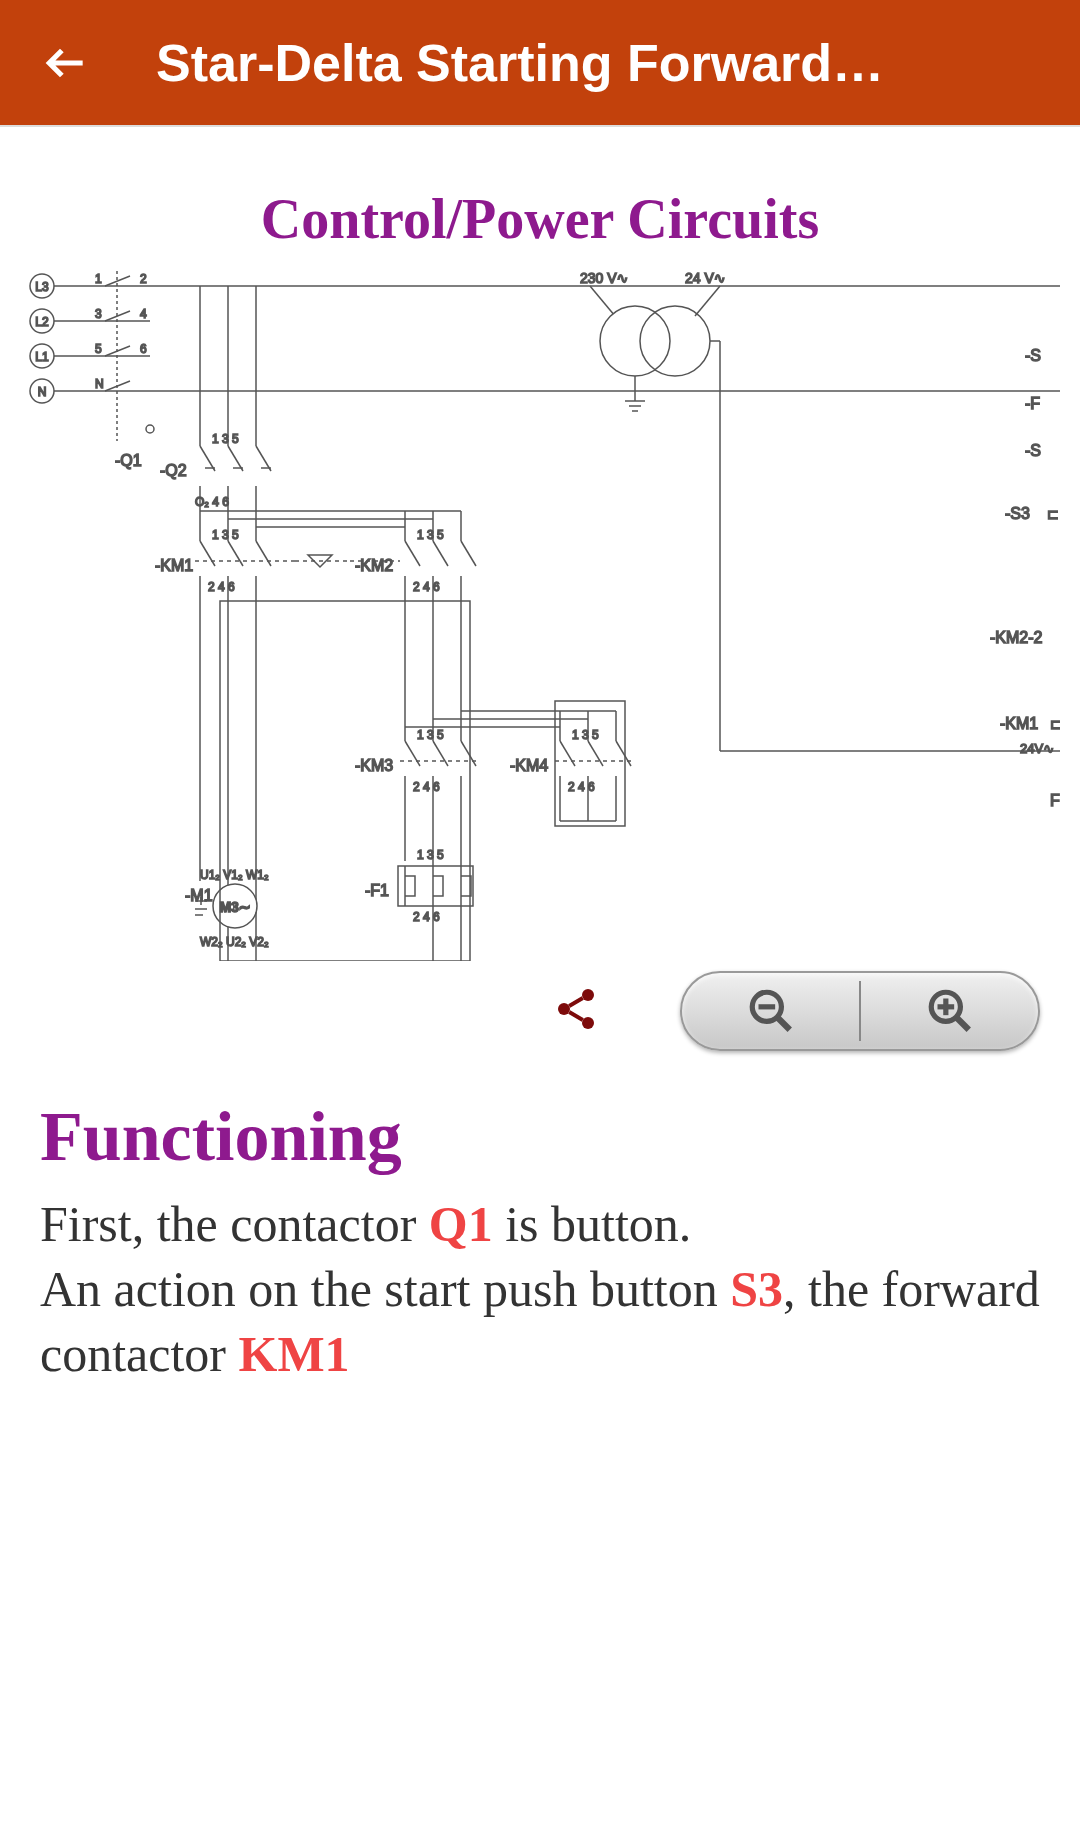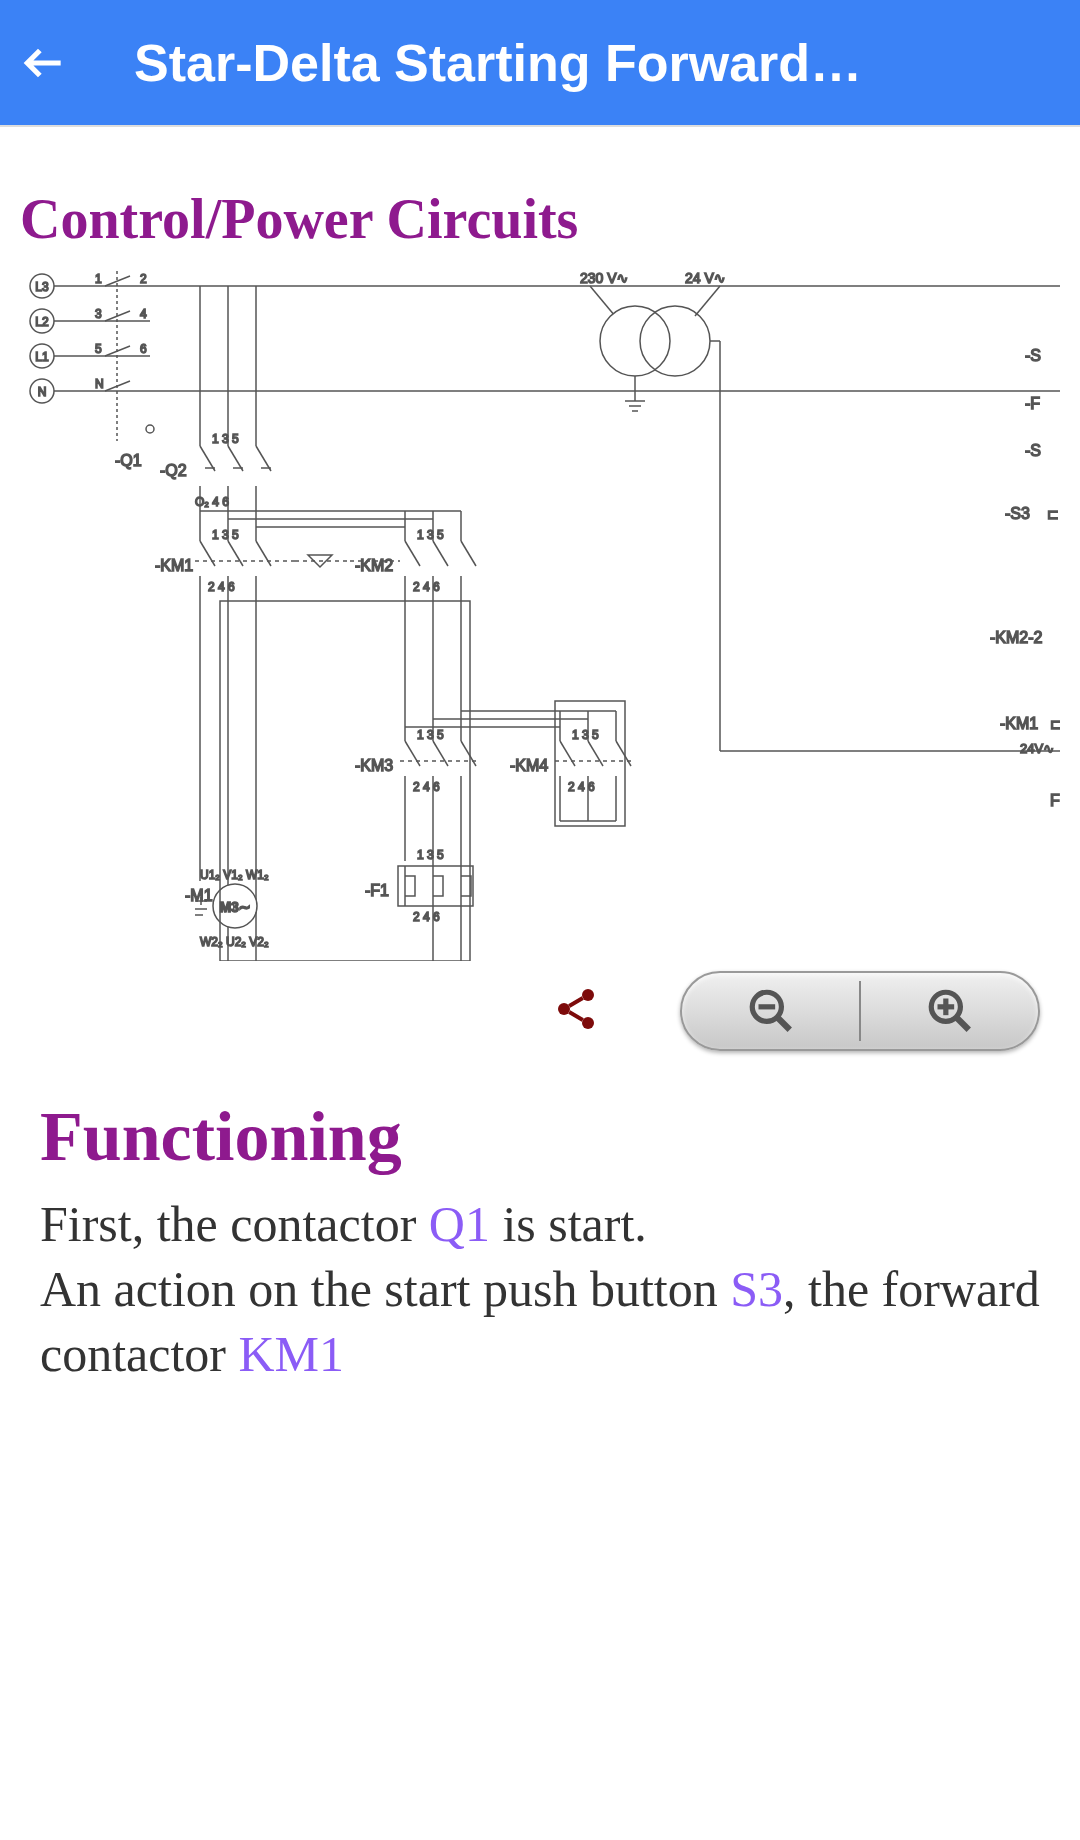--- a/index.html
+++ b/index.html
@@ -4,7 +4,7 @@
 <style>
   * { box-sizing: border-box; margin: 0; padding: 0; }
   html, body { width: 1080px; height: 1840px; font-family: Georgia, 'Times New Roman', serif; background: #fff; overflow: hidden; }
-  .header { background: #3b82f6; height: 125px; display: flex; align-items: center; padding: 0 14px; }
+  .header { background: #c2410c; height: 125px; display: flex; align-items: center; padding: 0 36px; }
   .back-arrow { width: 60px; height: 60px; color: #fff; display: flex; align-items: center; justify-content: center; }
   .header-title { color: #fff; font-size: 52px; font-weight: bold; font-family: Arial, sans-serif; margin-left: 60px; white-space: nowrap; overflow: hidden; text-overflow: ellipsis; flex: 1; }
   .divider { height: 2px; background: #ddd; }

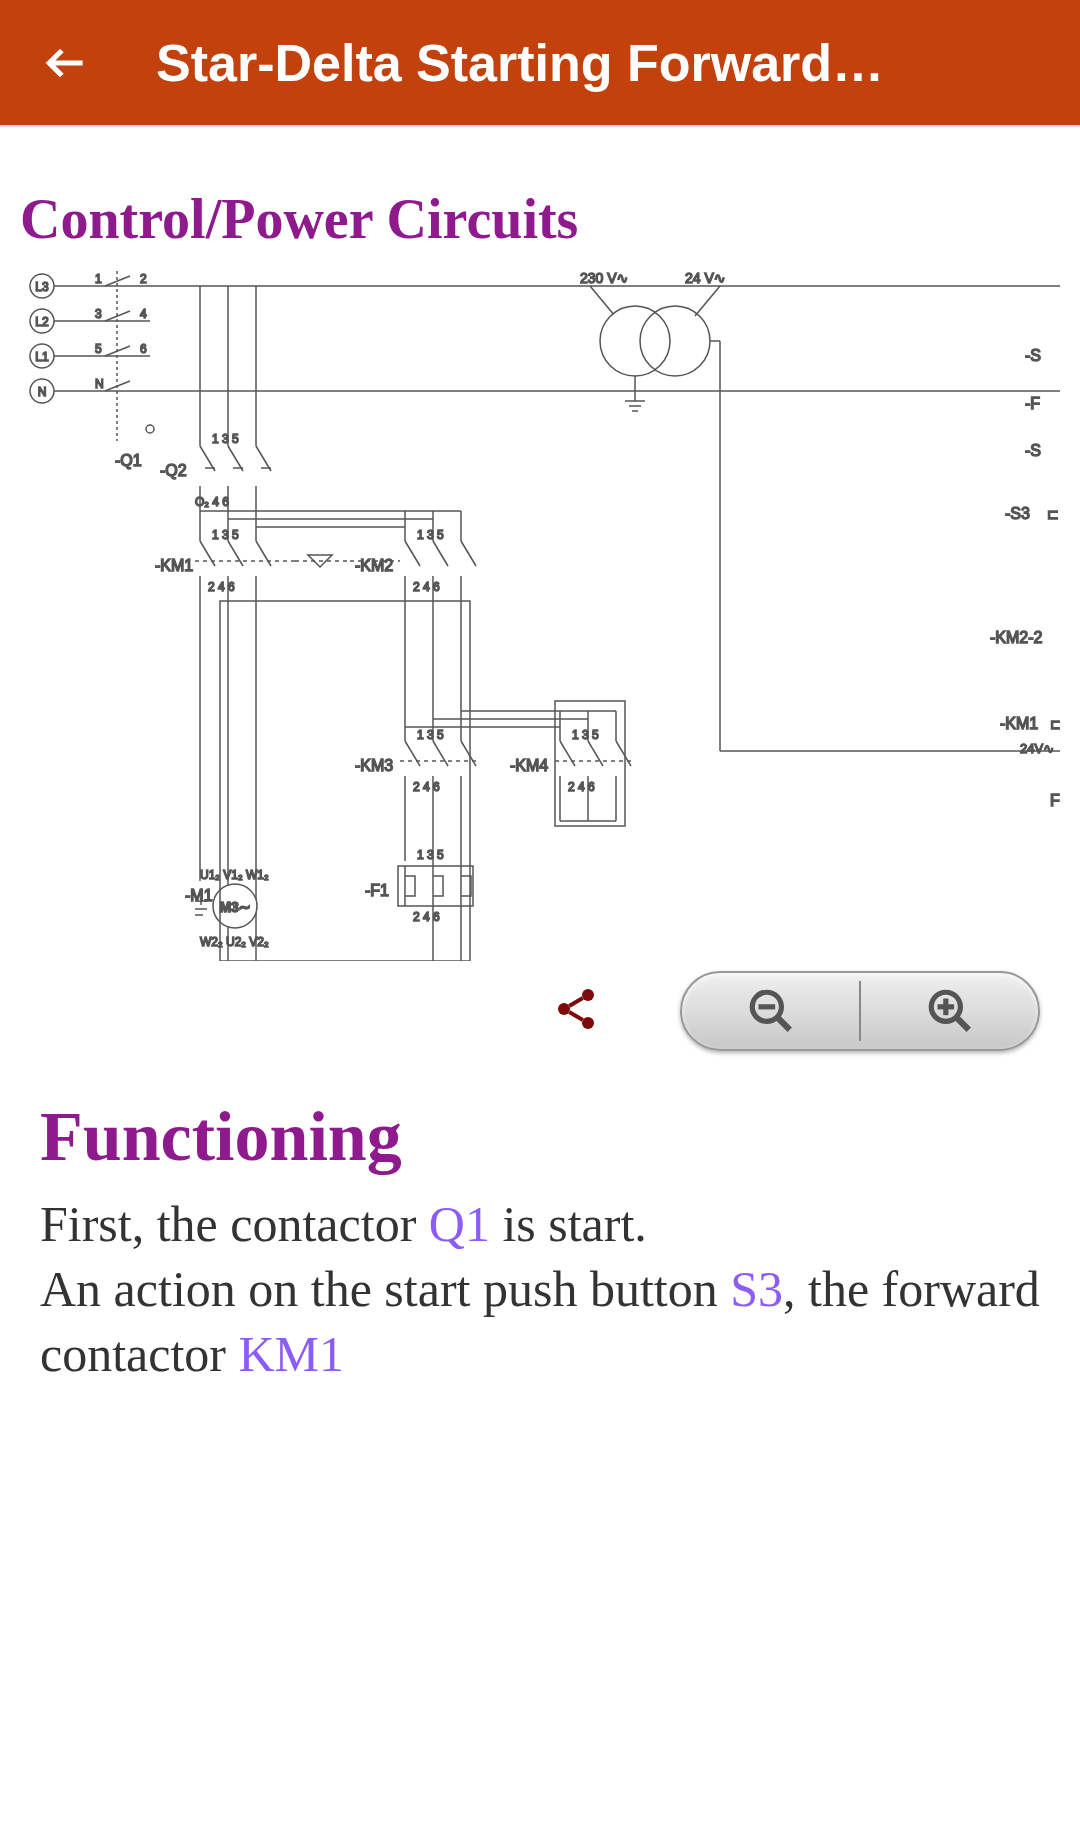--- a/index.html
+++ b/index.html
@@ -9,7 +9,7 @@
   .header-title { color: #fff; font-size: 52px; font-weight: bold; font-family: Arial, sans-serif; margin-left: 60px; white-space: nowrap; overflow: hidden; text-overflow: ellipsis; flex: 1; }
   .divider { height: 2px; background: #ddd; }
   .content { padding: 60px 20px 0 20px; }
-  .section-title { color: #8e1a8e; font-size: 56px; font-weight: bold; text-align: left; font-family: Georgia, serif; margin-bottom: 10px; }
+  .section-title { color: #8e1a8e; font-size: 56px; font-weight: bold; text-align: center; font-family: Georgia, serif; margin-bottom: 10px; }
   .diagram-container { position: relative; width: 100%; height: 700px; overflow: hidden; }
   .diagram-svg { position: absolute; top: 0; left: 0; }
   .controls-row { display: flex; align-items: center; justify-content: flex-end; gap: 40px; margin-top: 10px; padding-right: 20px; }

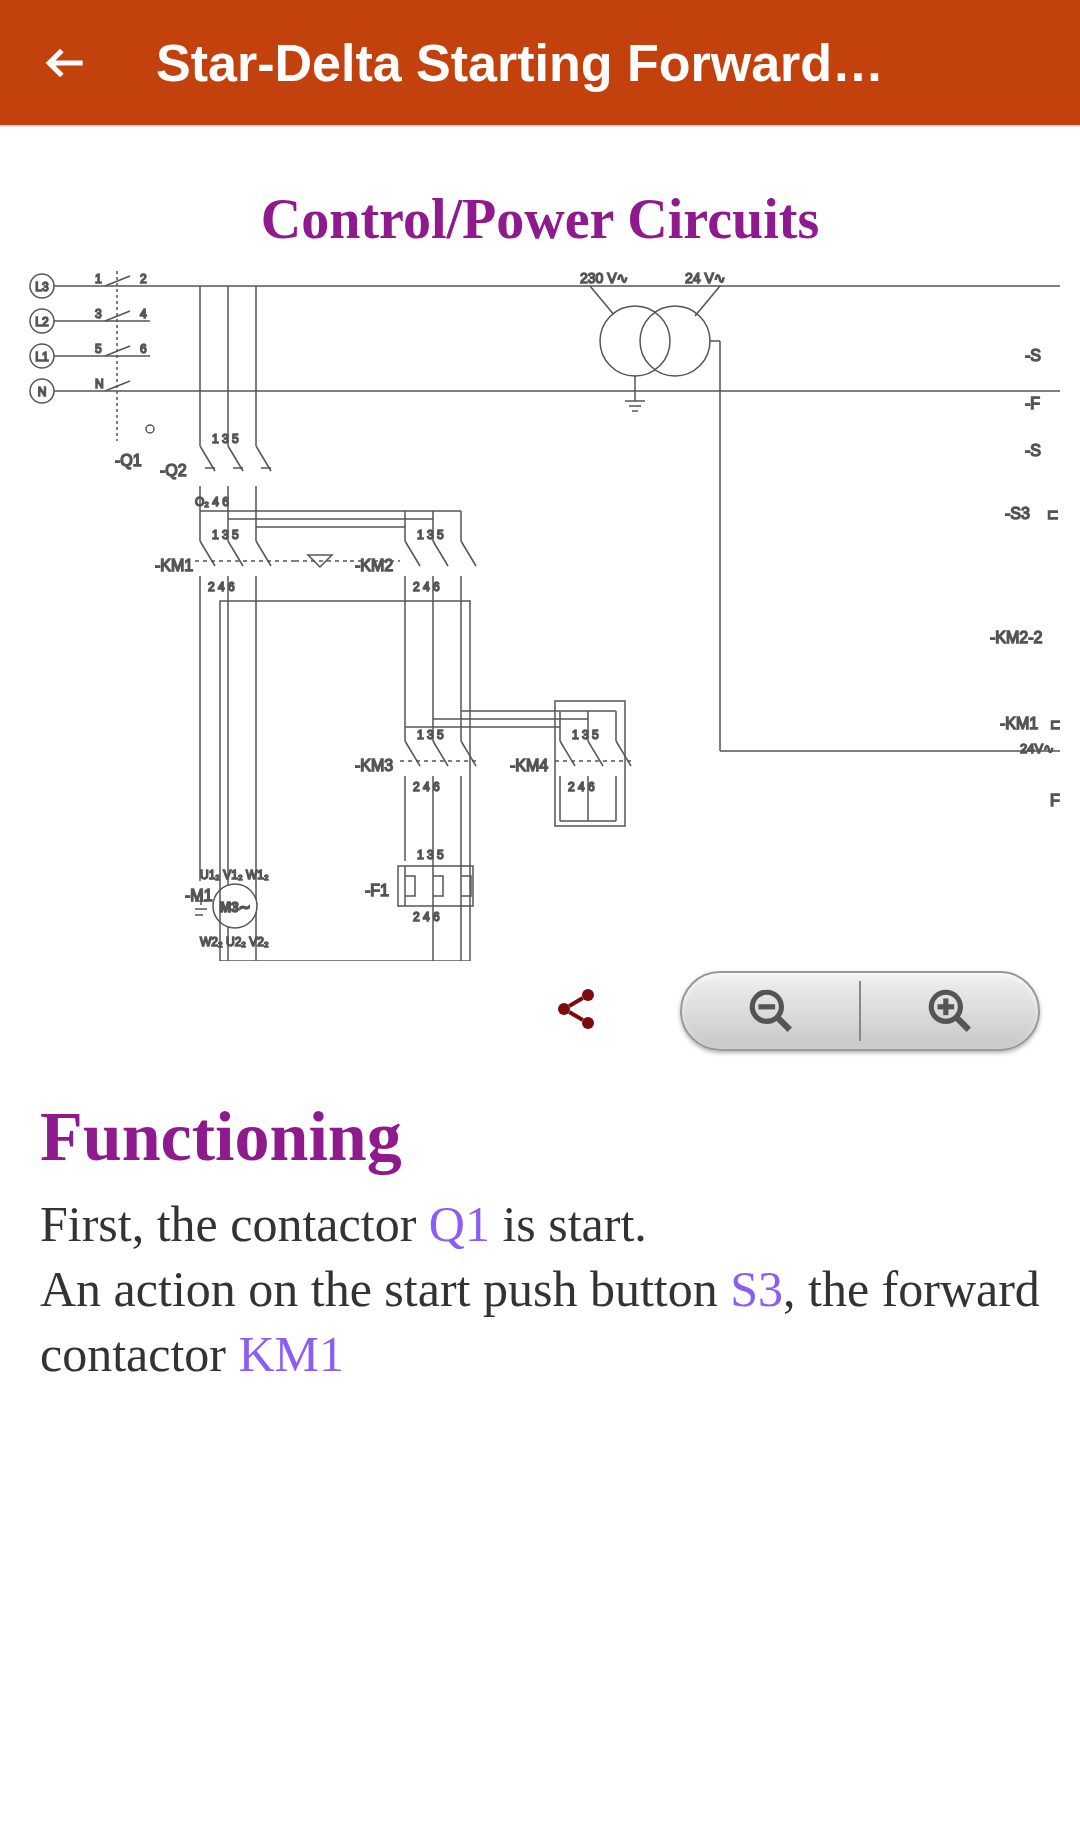--- a/index.html
+++ b/index.html
@@ -19,7 +19,7 @@
   .zoom-divider { width: 2px; height: 60px; background: #888; }
   .body-text { padding: 40px 20px 0 20px; font-size: 50px; line-height: 1.3; color: #333; font-family: Georgia, serif; }
   .subheading { color: #8e1a8e; font-weight: bold; font-size: 70px; margin-bottom: 10px; }
-  .body-text b { font-weight: normal; color: #8b5cf6; }
+  .body-text b { font-weight: bold; color: #ef4444; }
 </style>
 </head>
 <body>

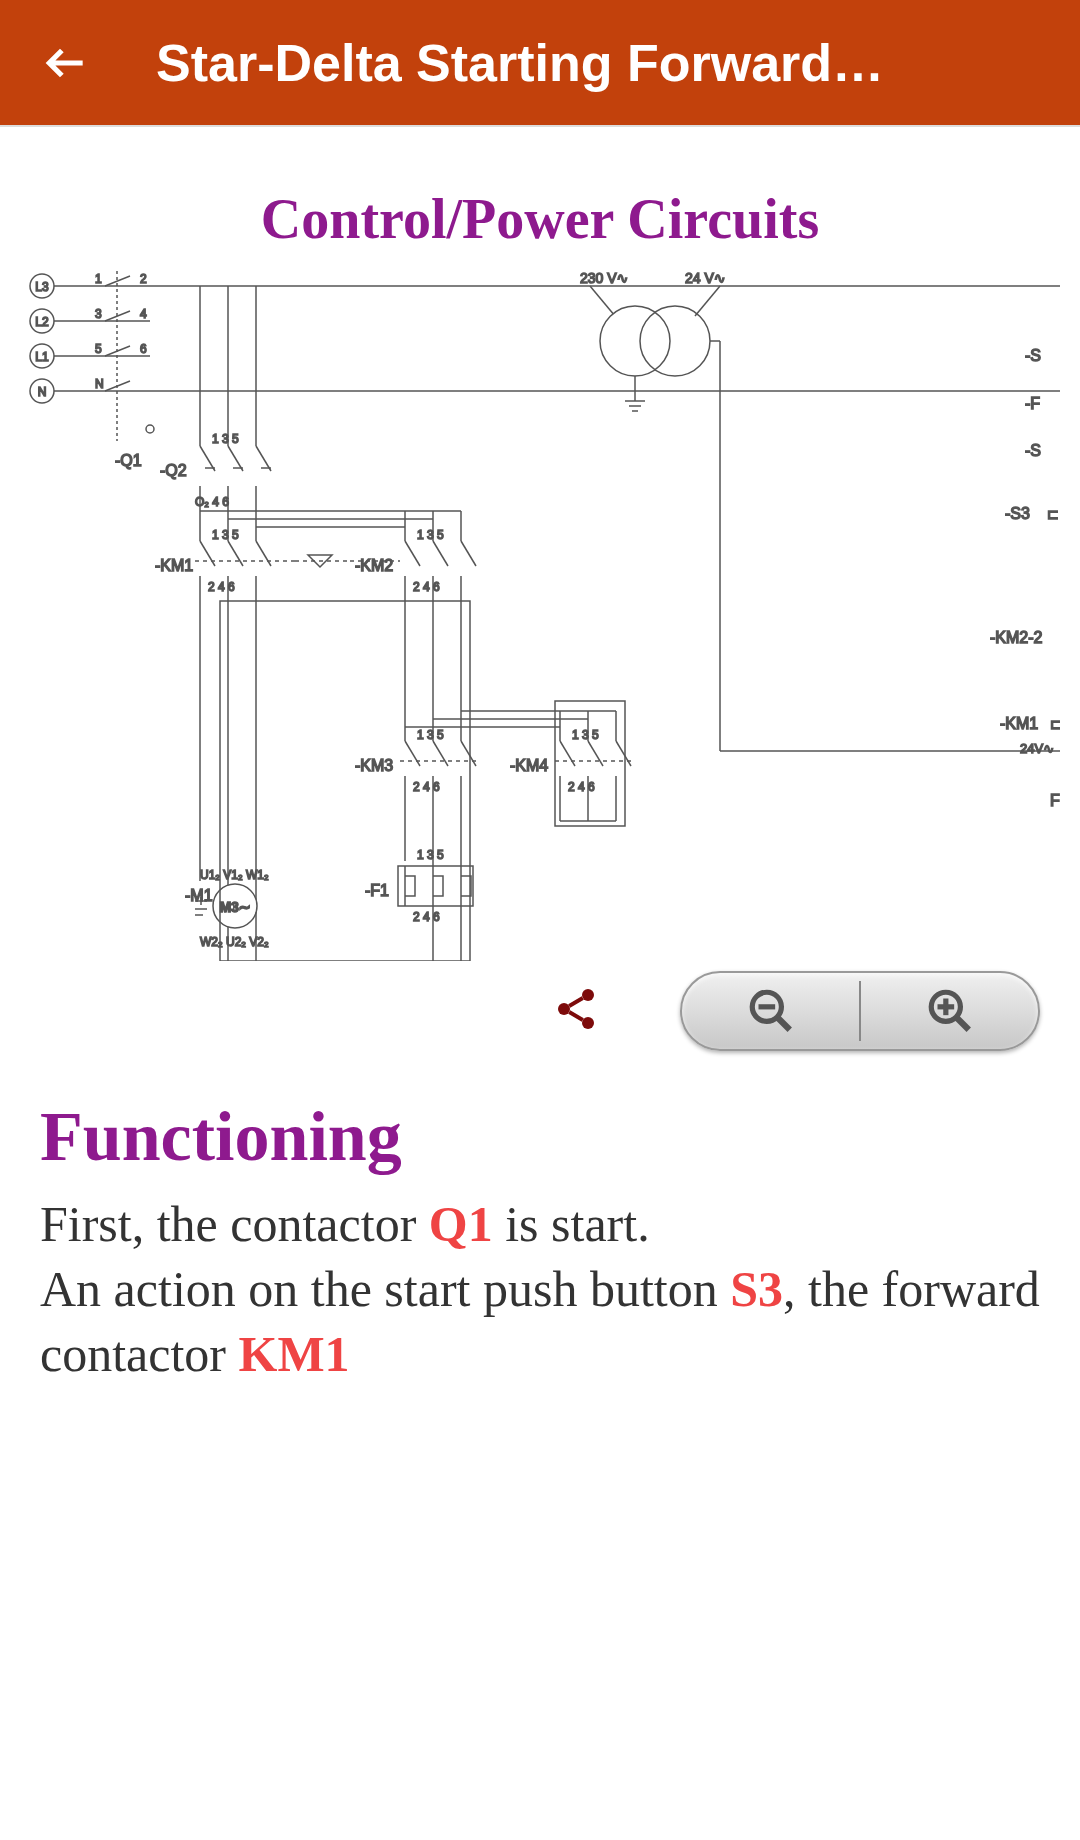--- a/index.html
+++ b/index.html
@@ -250,7 +250,7 @@
   <div class="body-text">
     <div class="subheading">Functioning</div>
     <p>
-      <span>First, the contactor </span><b>Q1</b><span> is start.</span><br>
+      <span>First, the contactor </span><b>Q1</b><span> is button.</span><br>
       <span>An action on the start push button </span><b>S3</b><span>, the forward contactor </span><b>KM1</b>
     </p>
   </div>

